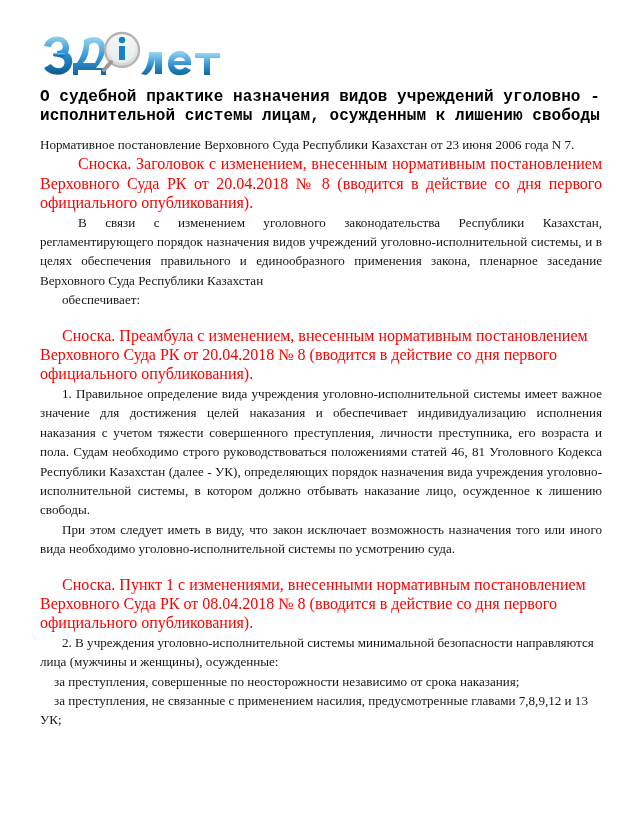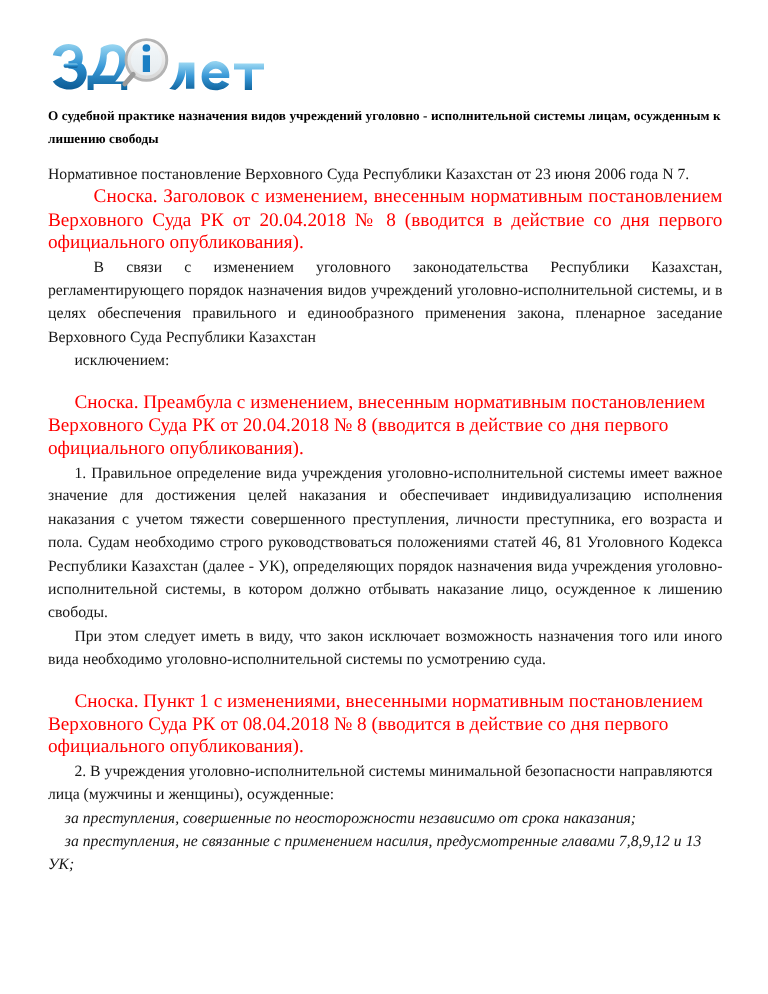--- a/index.html
+++ b/index.html
@@ -41,9 +41,9 @@
   }
 
   .doc-title {
-    font-family: Liberation Serif, serif;
+    font-family: Liberation Mono, monospace;
     font-weight: bold;
-    font-size: 11px;
+    font-size: 16px;
     line-height: 18.5px;
     color: #000000;
     letter-spacing: 0.05px;

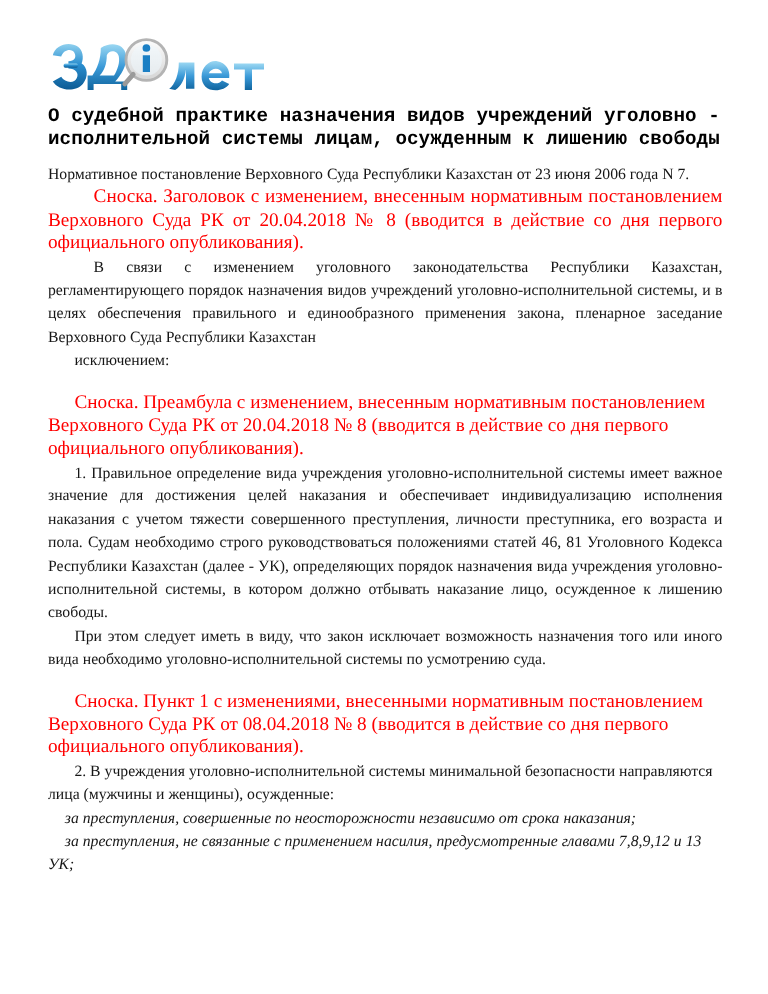--- a/index.html
+++ b/index.html
@@ -168,7 +168,7 @@
     <div id="blocks">
         <p class="note indent">Сноска. Заголовок с изменением, внесенным нормативным постановлением Верховного Суда РК от 20.04.2018 № 8 (вводится в действие со дня первого официального опубликования).</p>
         <p class="para indent">В связи с изменением уголовного законодательства Республики Казахстан, регламентирующего порядок назначения видов учреждений уголовно-исполнительной системы, и в целях обеспечения правильного и единообразного применения закона, пленарное заседание Верховного Суда Республики Казахстан</p>
-        <p class="para indent-sm left">исключением:</p>
+        <p class="para indent-sm left">обеспечивает:</p>
         <p class="note indent-sm left">Сноска. Преамбула с изменением, внесенным нормативным постановлением Верховного Суда РК от 20.04.2018 № 8 (вводится в действие со дня первого официального опубликования).</p>
         <p class="para indent-sm">1. Правильное определение вида учреждения уголовно-исполнительной системы имеет важное значение для достижения целей наказания и обеспечивает индивидуализацию исполнения наказания с учетом тяжести совершенного преступления, личности преступника, его возраста и пола. Судам необходимо строго руководствоваться положениями статей 46, 81 Уголовного Кодекса Республики Казахстан (далее - УК), определяющих порядок назначения вида учреждения уголовно-исполнительной системы, в котором должно отбывать наказание лицо, осужденное к лишению свободы.</p>
         <p class="para indent-sm">При этом следует иметь в виду, что закон исключает возможность назначения того или иного вида необходимо уголовно-исполнительной системы по усмотрению суда.</p>

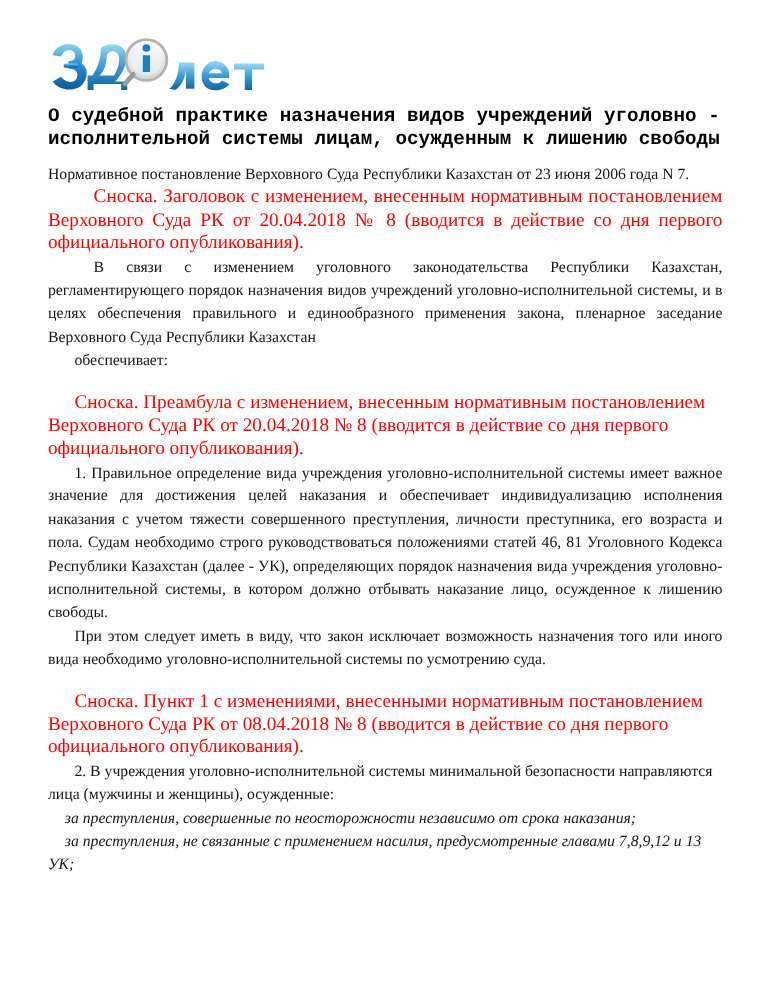--- a/index.html
+++ b/index.html
@@ -68,7 +68,6 @@
   }
   p.para.indent-xs {
     text-indent: 14px;
-    font-style: italic;
   }
   p.para.noindent {
     text-indent: 0;

